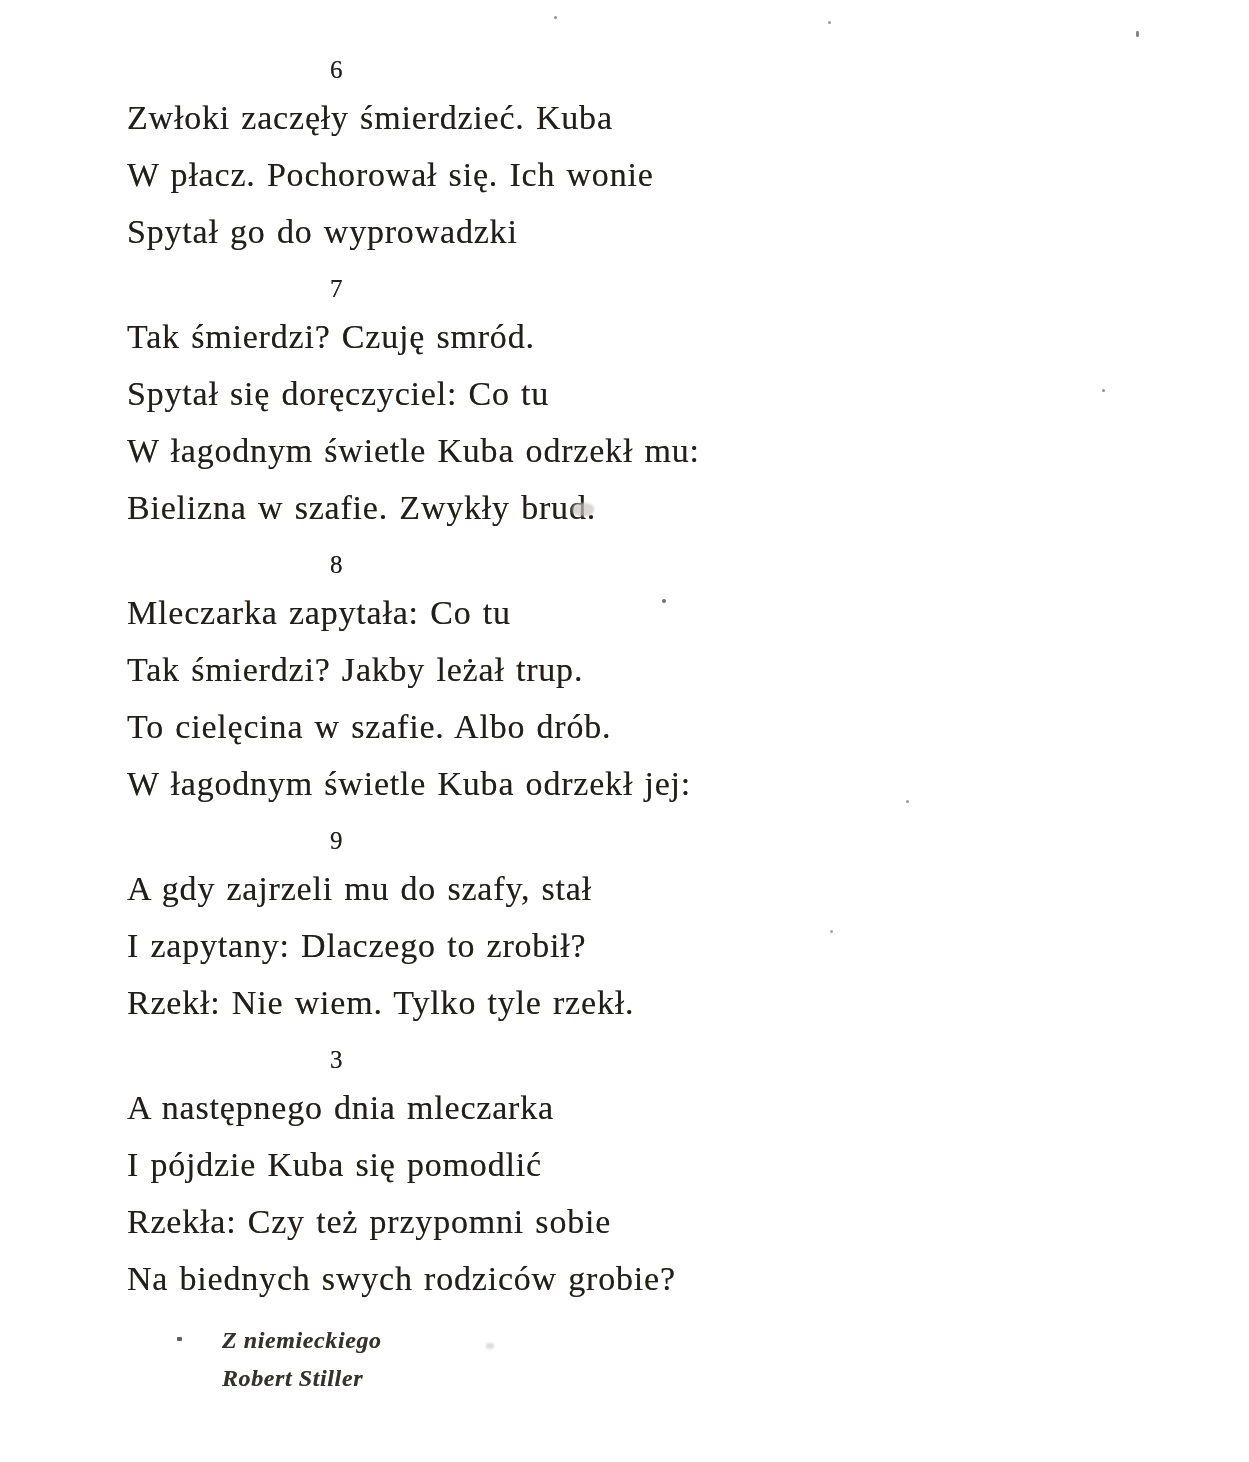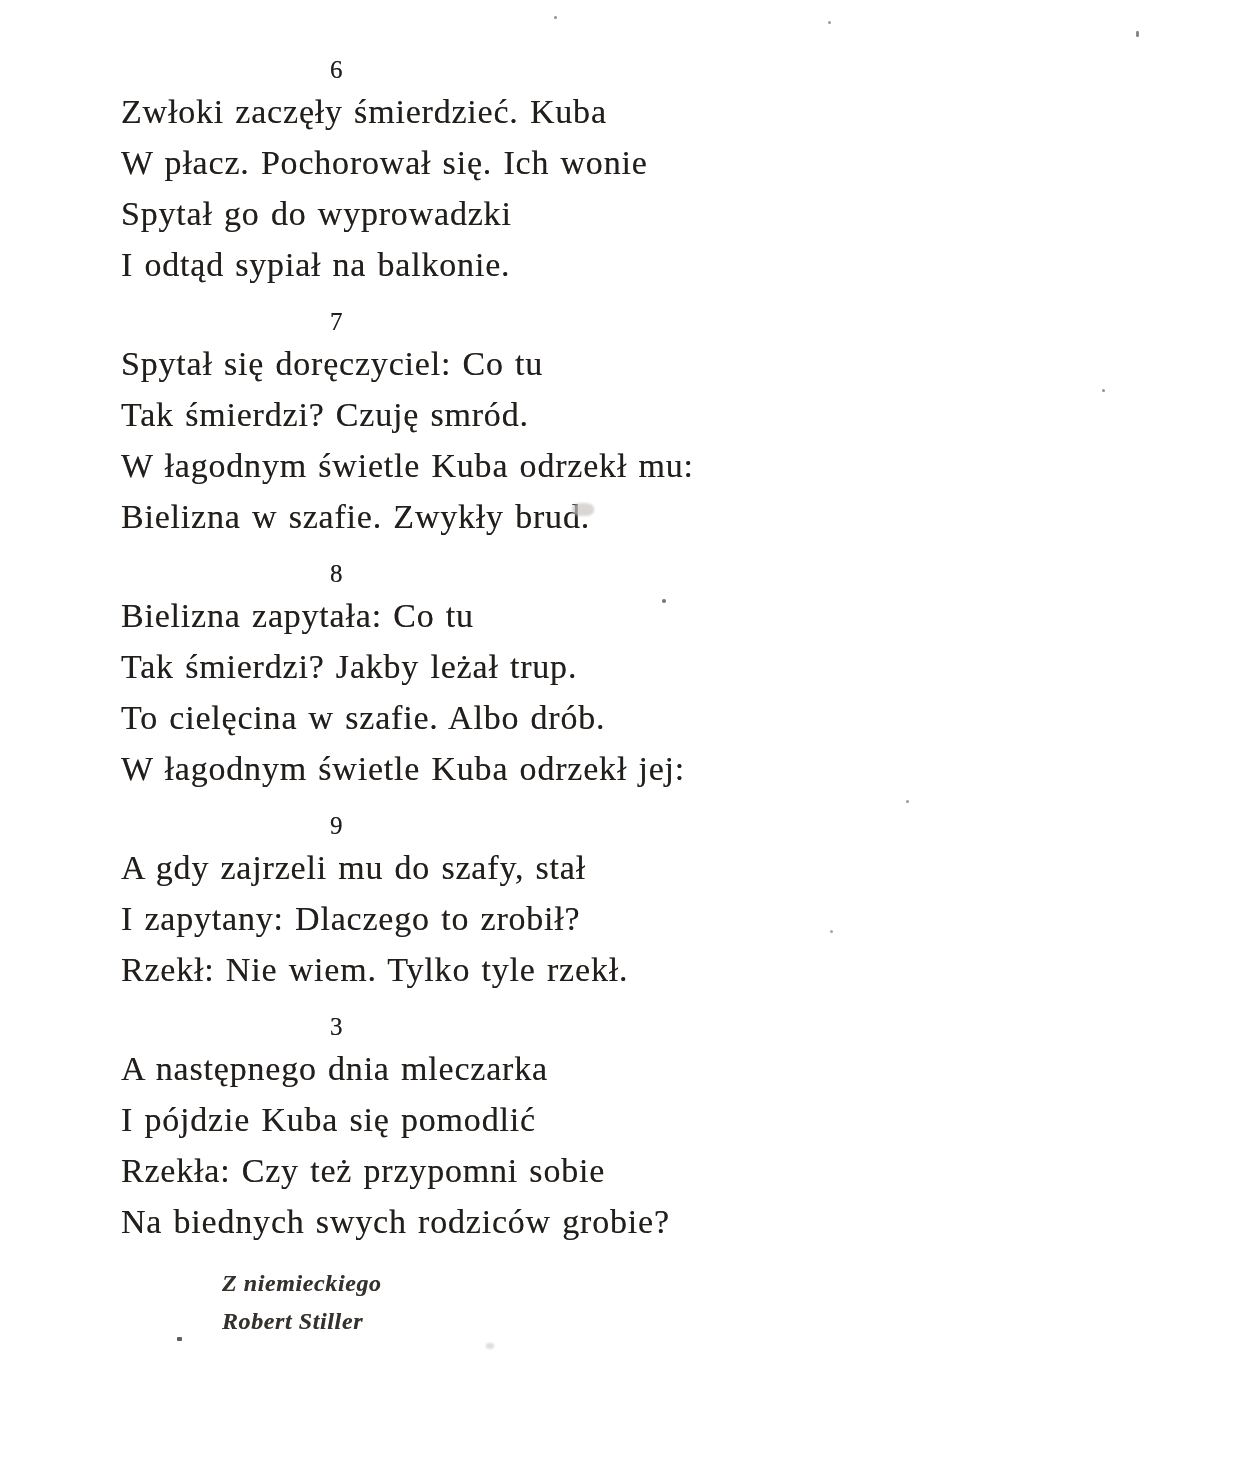--- a/index.html
+++ b/index.html
@@ -33,7 +33,7 @@
     text-shadow: 0 0 0.5px rgba(33, 30, 27, 0.65);
   }
   .line {
-    margin: 3px;
+    margin: 9px;
     font-size: 34px;
     line-height: 48px;
     letter-spacing: 0.8px;

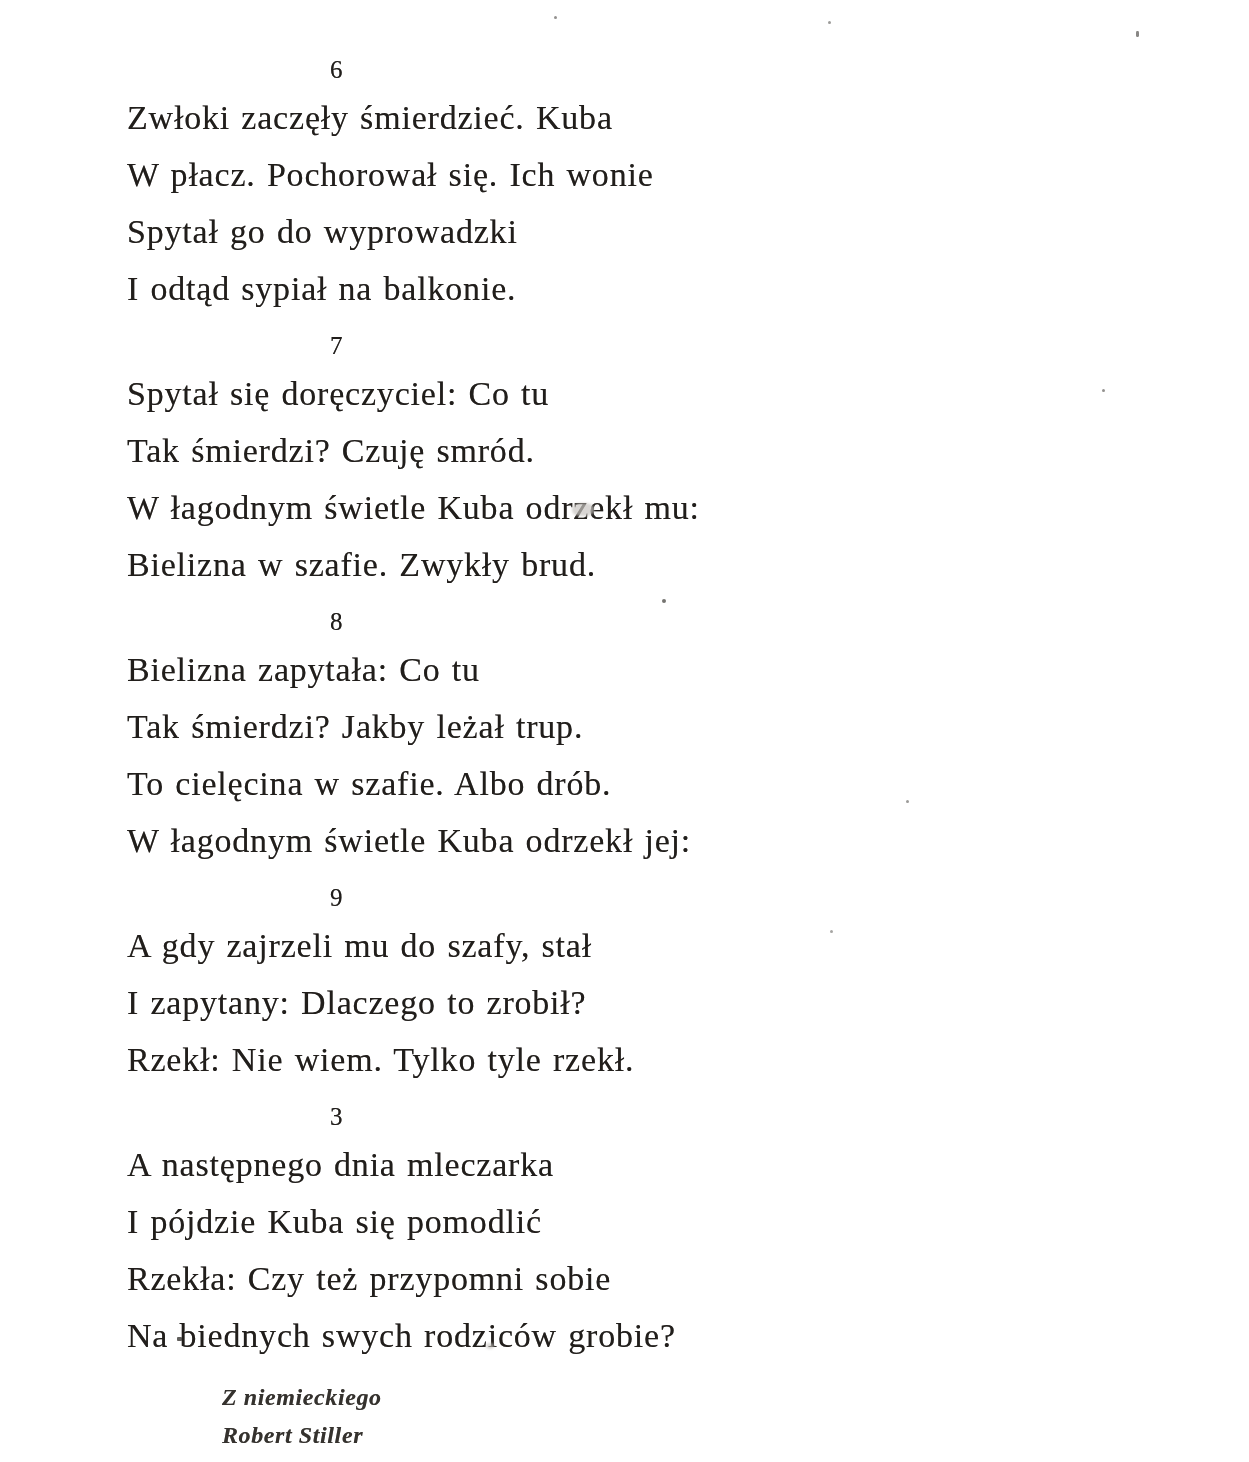--- a/index.html
+++ b/index.html
@@ -81,7 +81,6 @@
       <p class="line">Zwłoki zaczęły śmierdzieć. Kuba</p>
       <p class="line">W płacz. Pochorował się. Ich wonie</p>
       <p class="line">Spytał go do wyprowadzki</p>
-      <p class="line">I odtąd sypiał na balkonie.</p>
     </section>
 
     <section class="stanza">

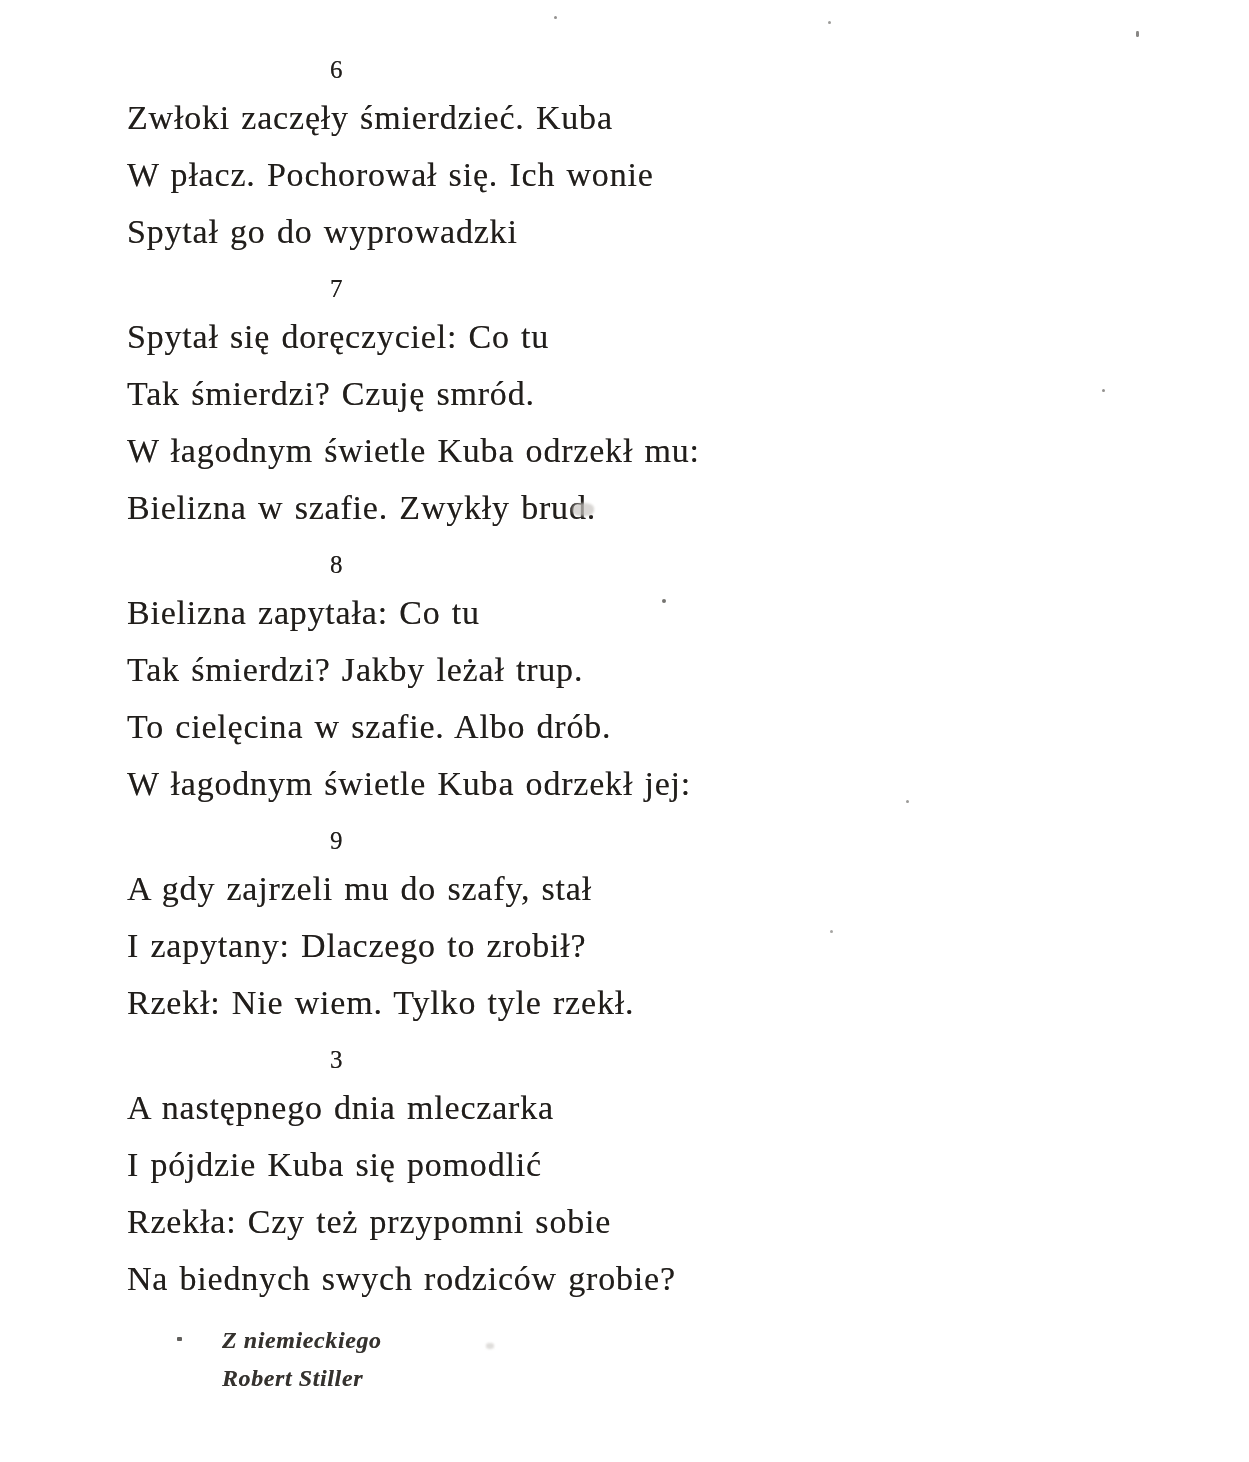--- a/index.html
+++ b/index.html
@@ -85,8 +85,8 @@
 
     <section class="stanza">
       <div class="stanza-number">7</div>
+      <p class="line">Tak śmierdzi? Czuję smród.</p>
       <p class="line">Spytał się doręczyciel: Co tu</p>
-      <p class="line">Tak śmierdzi? Czuję smród.</p>
       <p class="line">W łagodnym świetle Kuba odrzekł mu:</p>
       <p class="line">Bielizna w szafie. Zwykły brud.</p>
     </section>

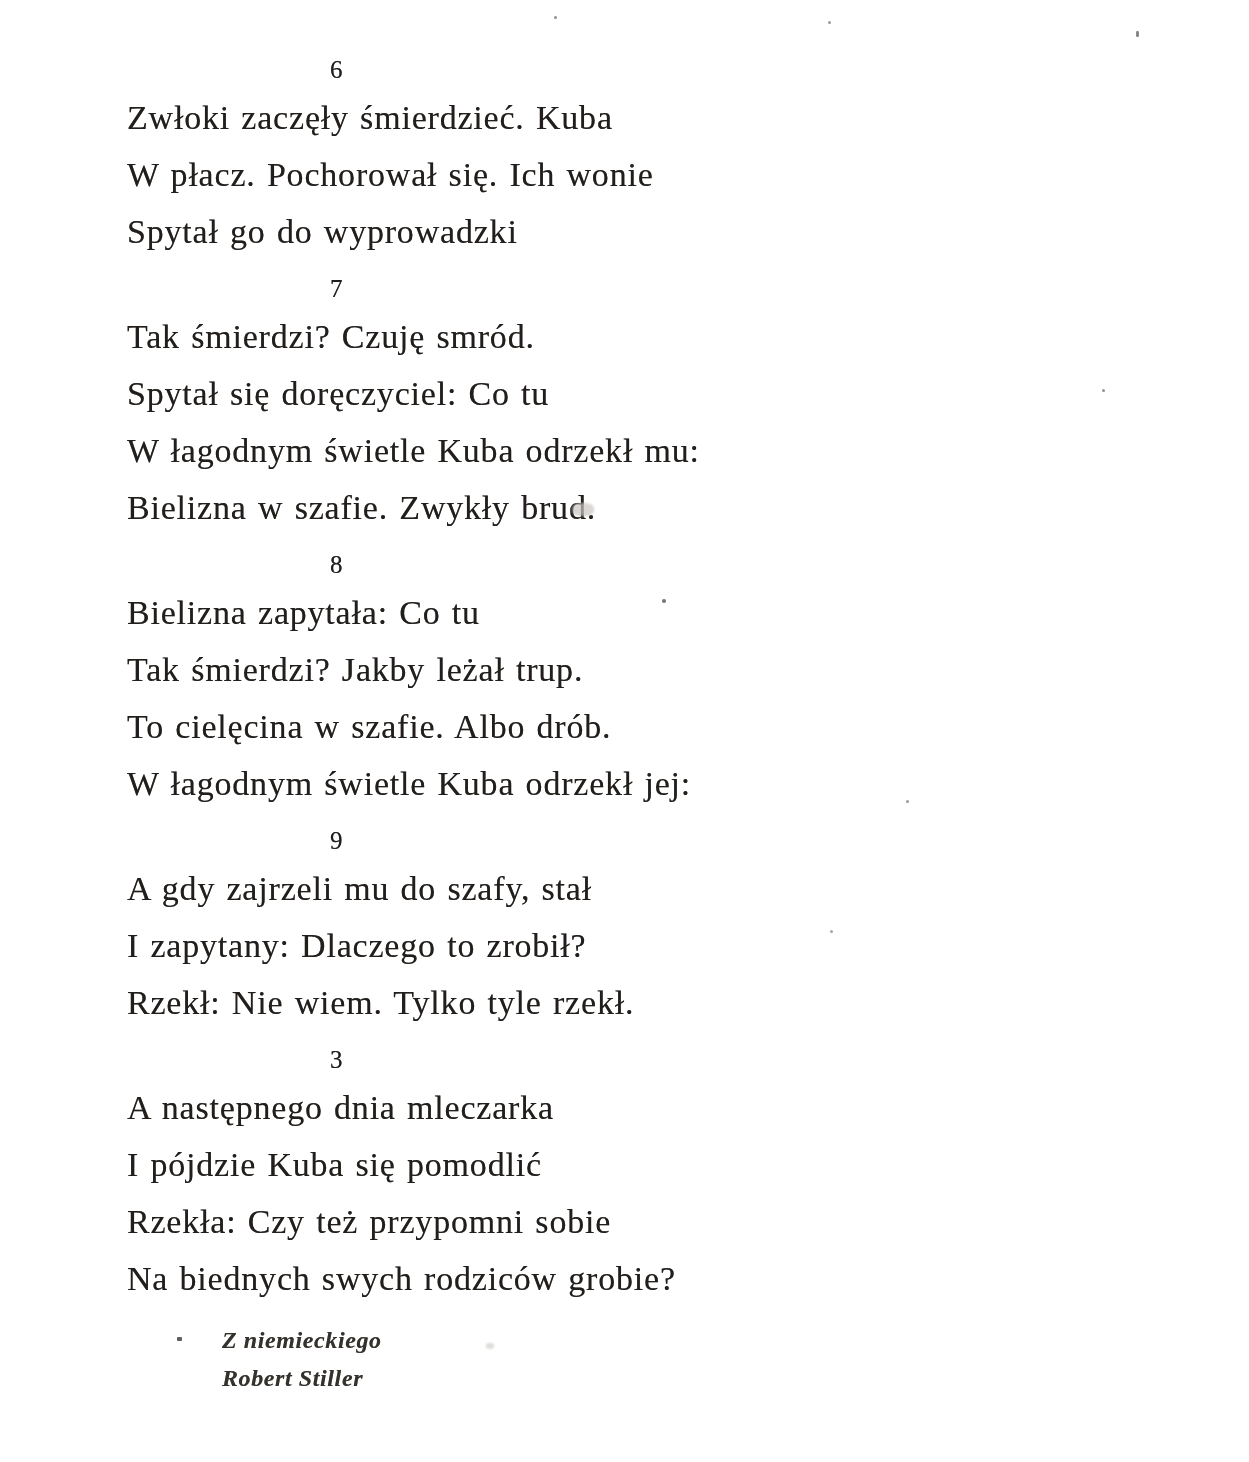--- a/index.html
+++ b/index.html
@@ -93,7 +93,7 @@
 
     <section class="stanza">
       <div class="stanza-number">8</div>
-      <p class="line">Bielizna zapytała: Co tu</p>
+      <p class="line">Mleczarka zapytała: Co tu</p>
       <p class="line">Tak śmierdzi? Jakby leżał trup.</p>
       <p class="line">To cielęcina w szafie. Albo drób.</p>
       <p class="line">W łagodnym świetle Kuba odrzekł jej:</p>

